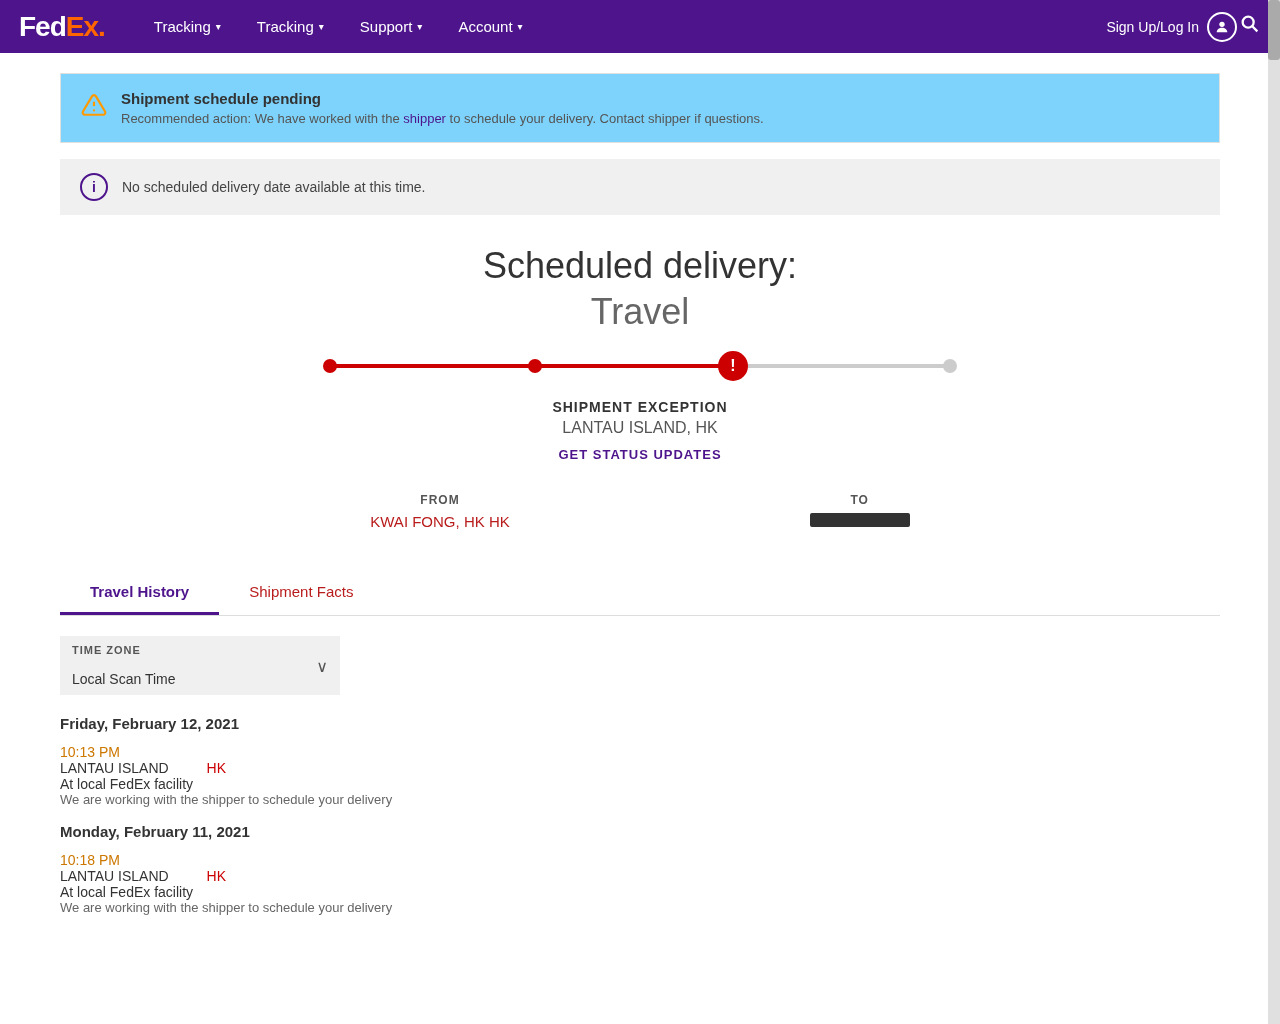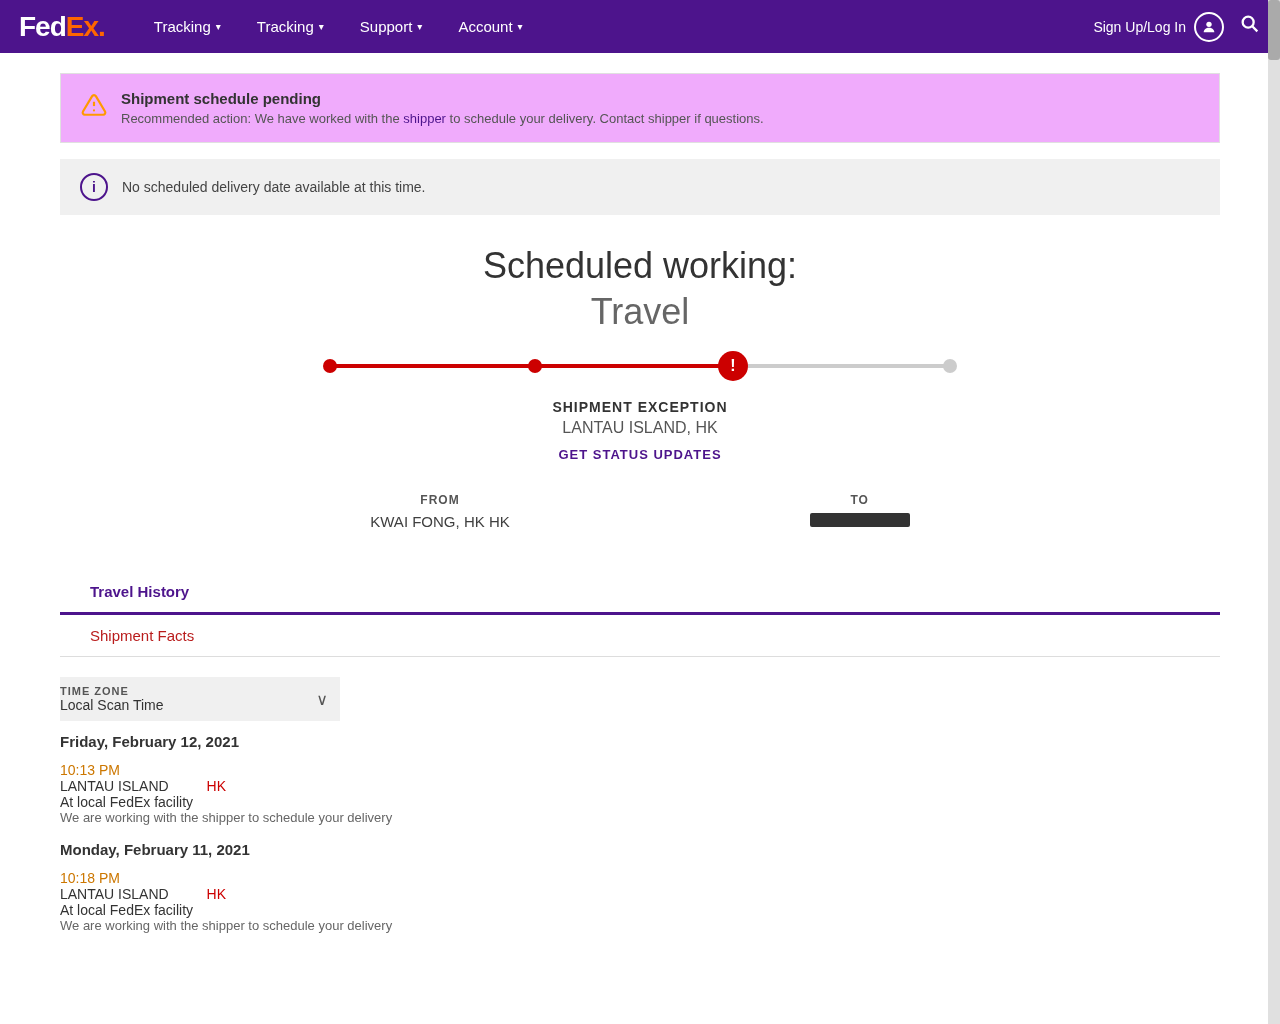--- a/index.html
+++ b/index.html
@@ -60,7 +60,7 @@
     .nav-right {
       display: flex;
       align-items: center;
-      gap: 15px;
+      gap: 2px;
       margin-left: auto;
     }
     .sign-in-btn {

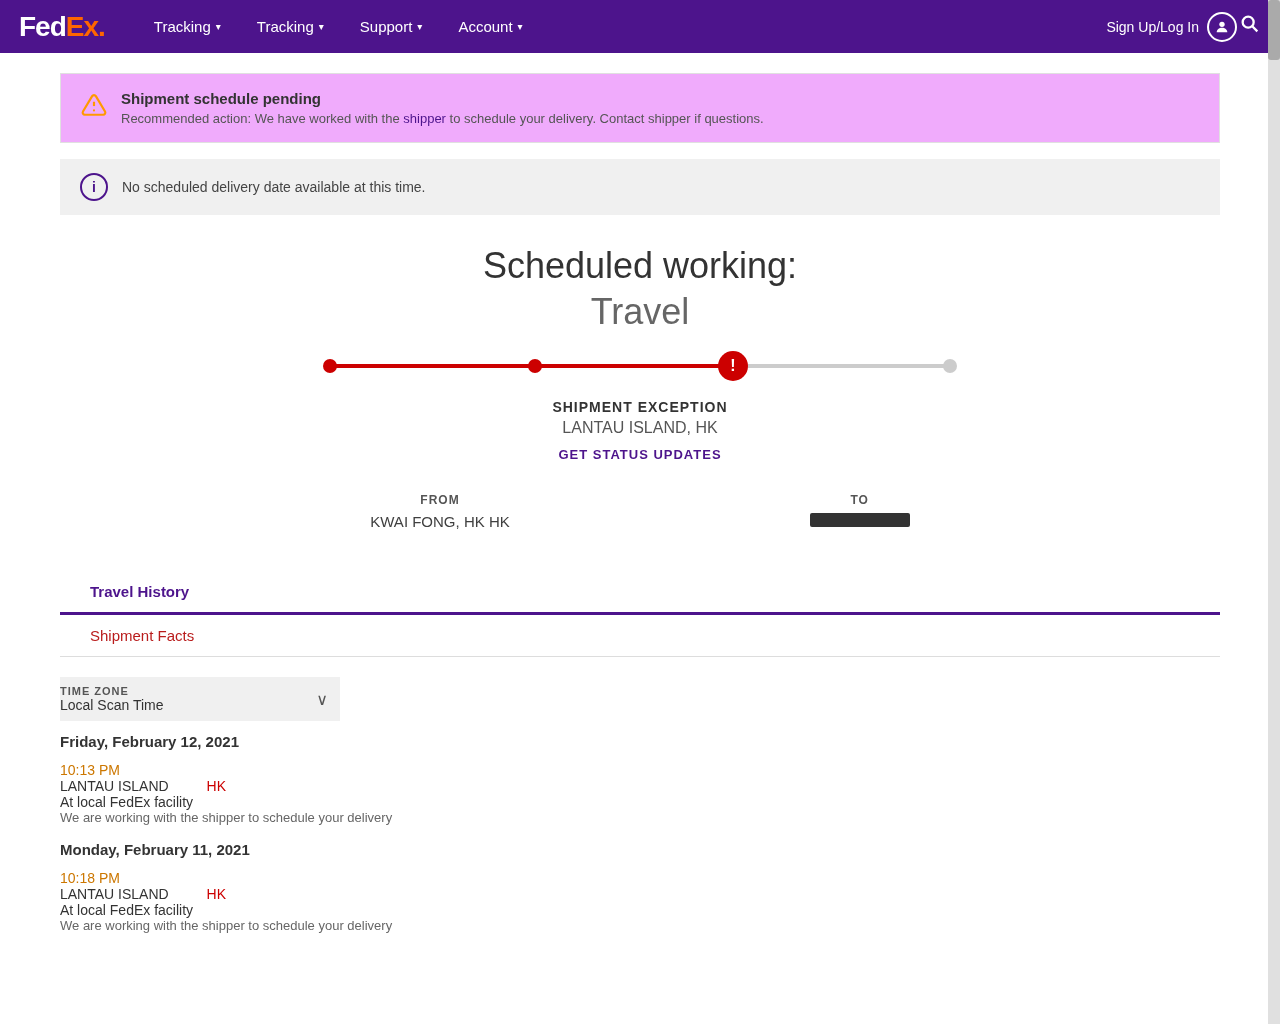--- a/index.html
+++ b/index.html
@@ -113,7 +113,7 @@
 
     
     .alert-banner {
-      background: #f0abfc;
+      background: #7dd3fc;
       border: 1px solid #e0e0e0;
       padding: 16px 20px;
       display: flex;

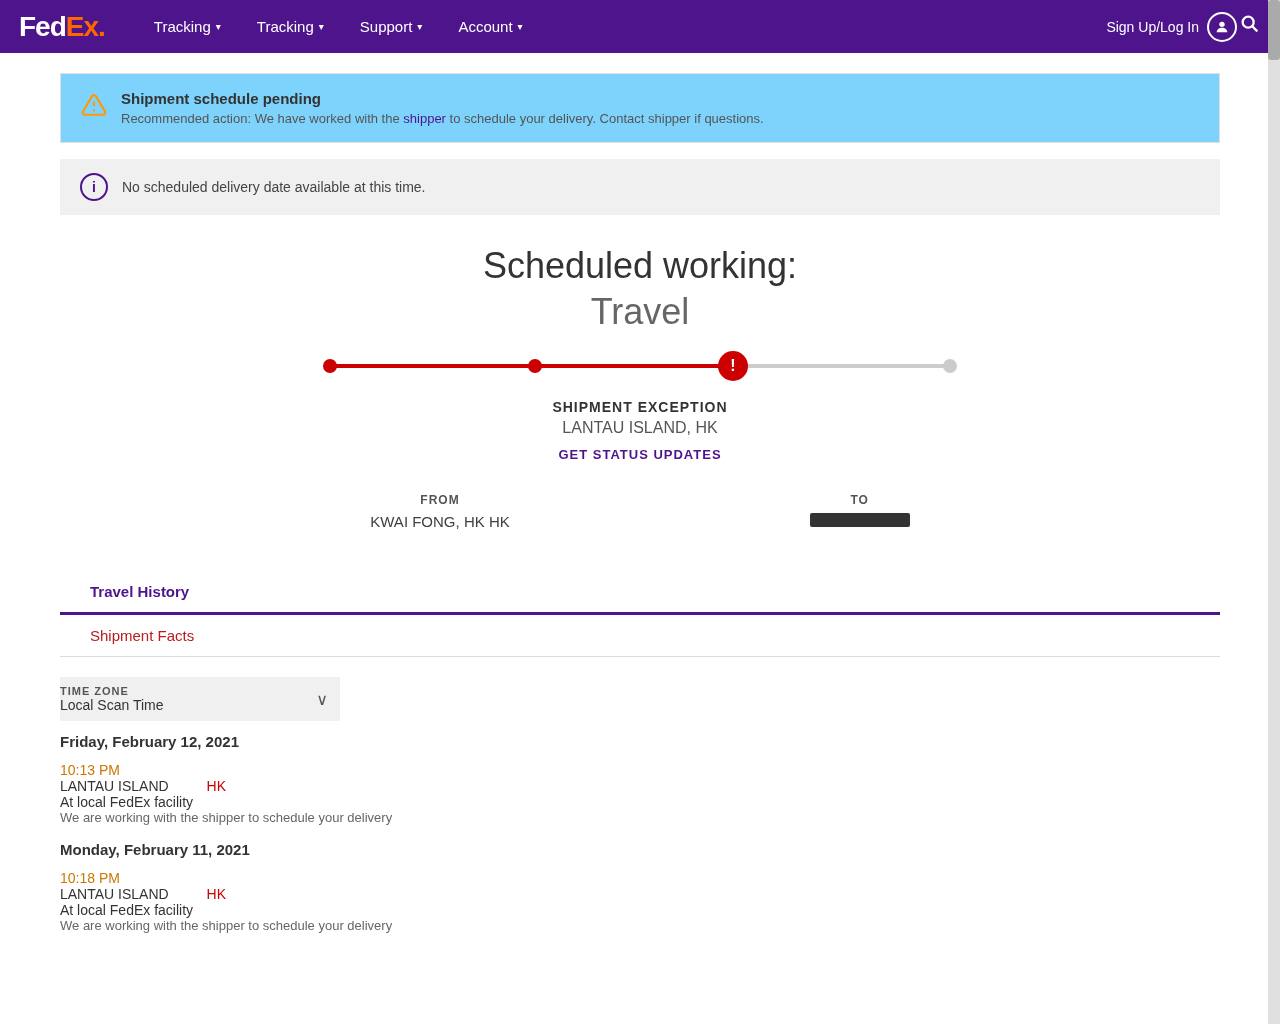--- a/index.html
+++ b/index.html
@@ -471,7 +471,7 @@
 
   
   <div class="delivery-section">
-    <div class="delivery-title">Scheduled working:</div>
+    <div class="delivery-title">Scheduled delivery:</div>
     <div class="delivery-status">Travel</div>
   </div>
 

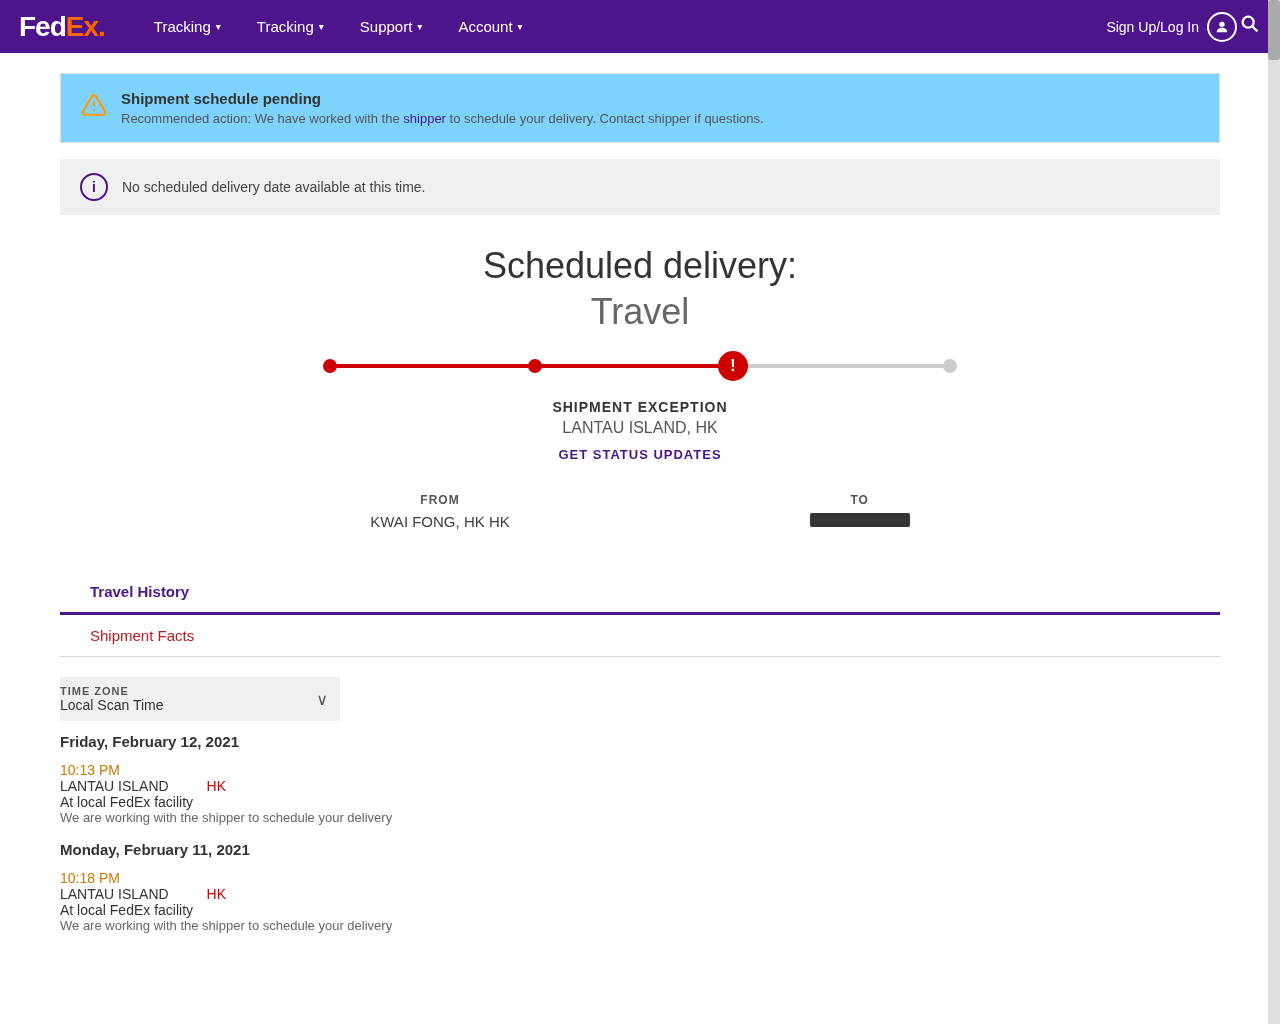--- a/index.html
+++ b/index.html
@@ -294,7 +294,7 @@
     }
     .from-to-value {
       font-size: 15px;
-      color: #404040;
+      color: #b91c1c;
     }
     .redacted-bar {
       width: 100px;

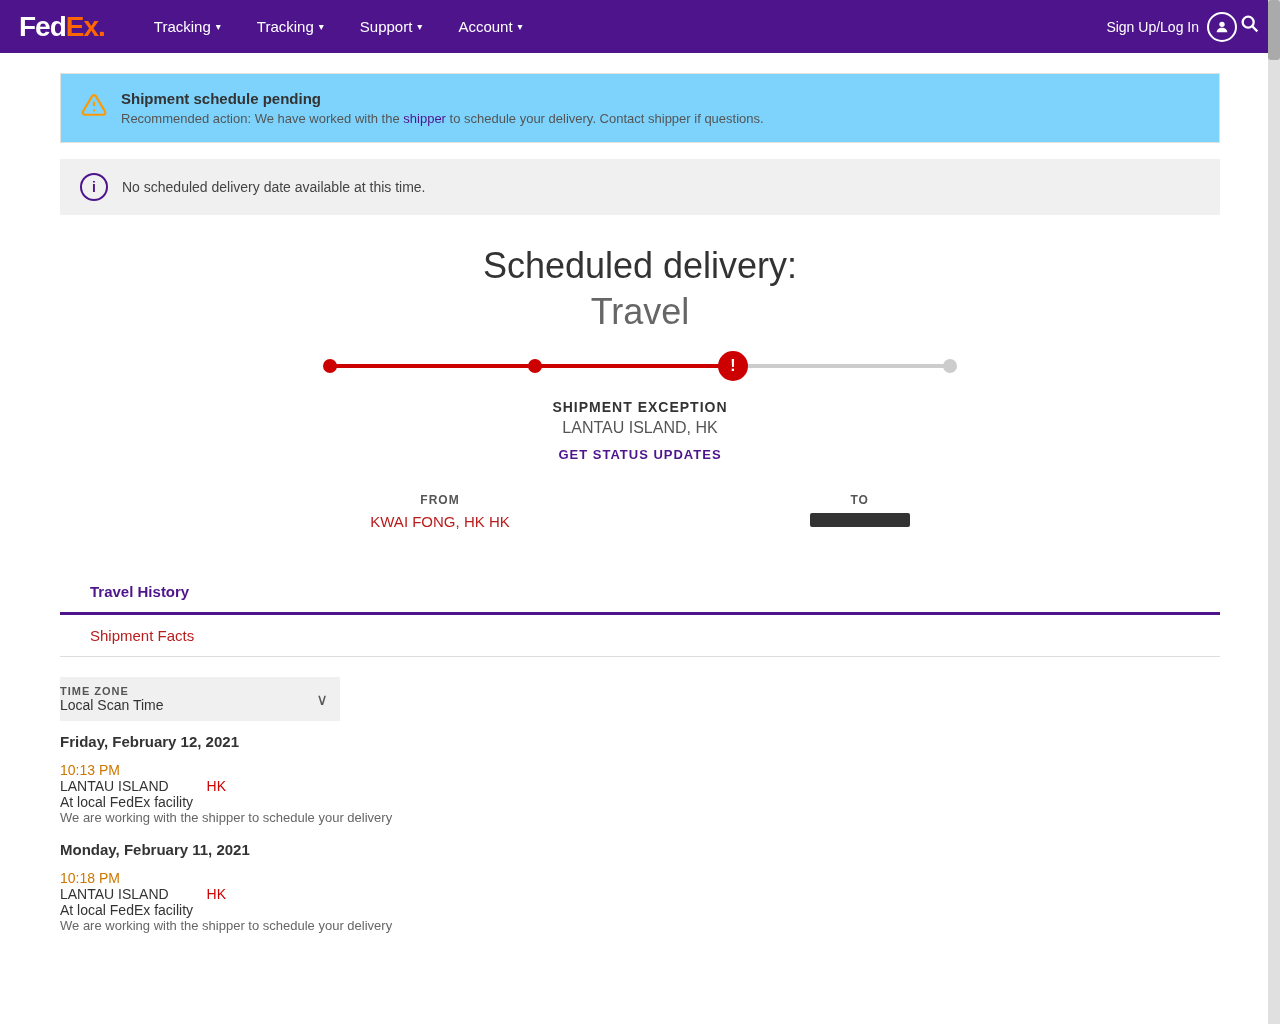--- a/index.html
+++ b/index.html
@@ -309,7 +309,6 @@
       border-bottom: 1px solid #ddd;
       display: flex;
       margin-bottom: 20px;
-      flex-direction: column;
     }
     .tab-item {
       padding: 12px 30px;

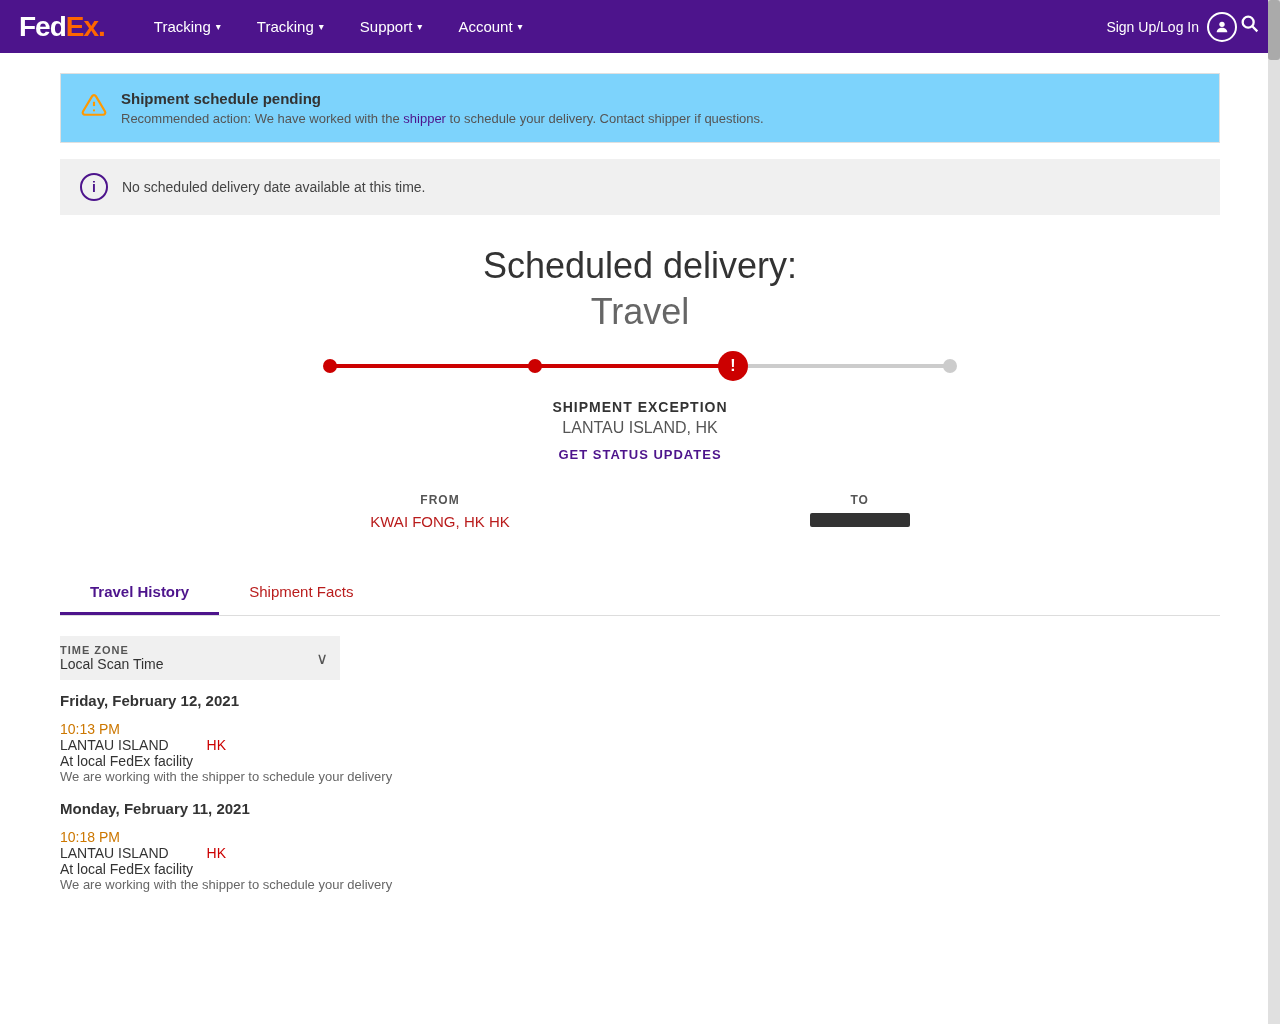--- a/index.html
+++ b/index.html
@@ -327,11 +327,12 @@
       display: inline-flex;
       flex-direction: column;
       background: #f0f0f0;
-      padding: 8px 0;
+      padding: 8px 12px;
       min-width: 280px;
-      margin-bottom: 4px;
+      margin-bottom: 12px;
       position: relative;
       cursor: pointer;
+      gap: 15px;
     }
     .timezone-label {
       font-size: 11px;

